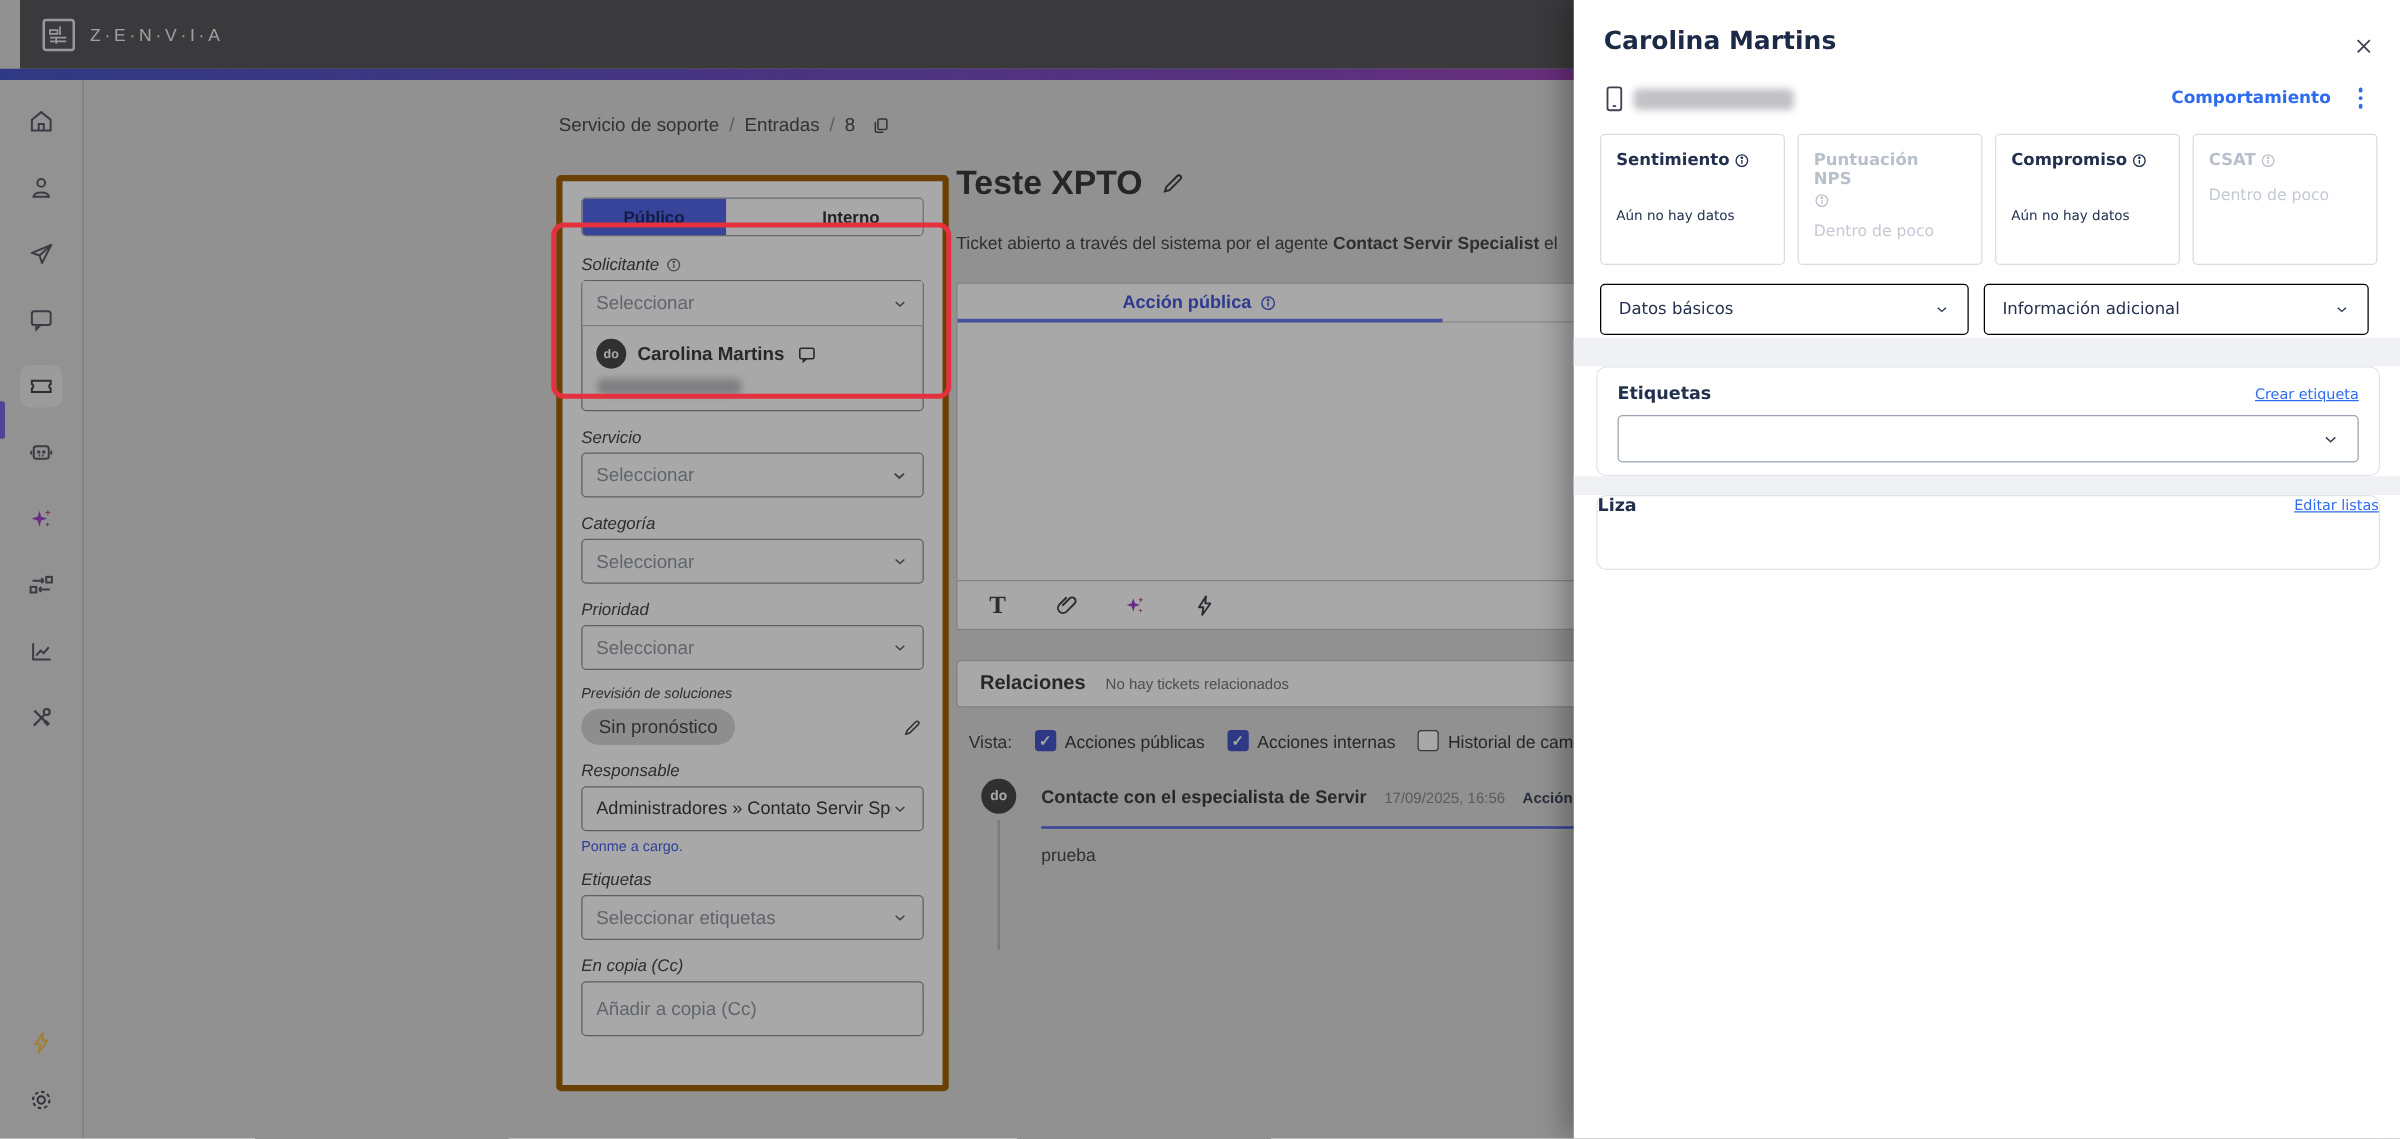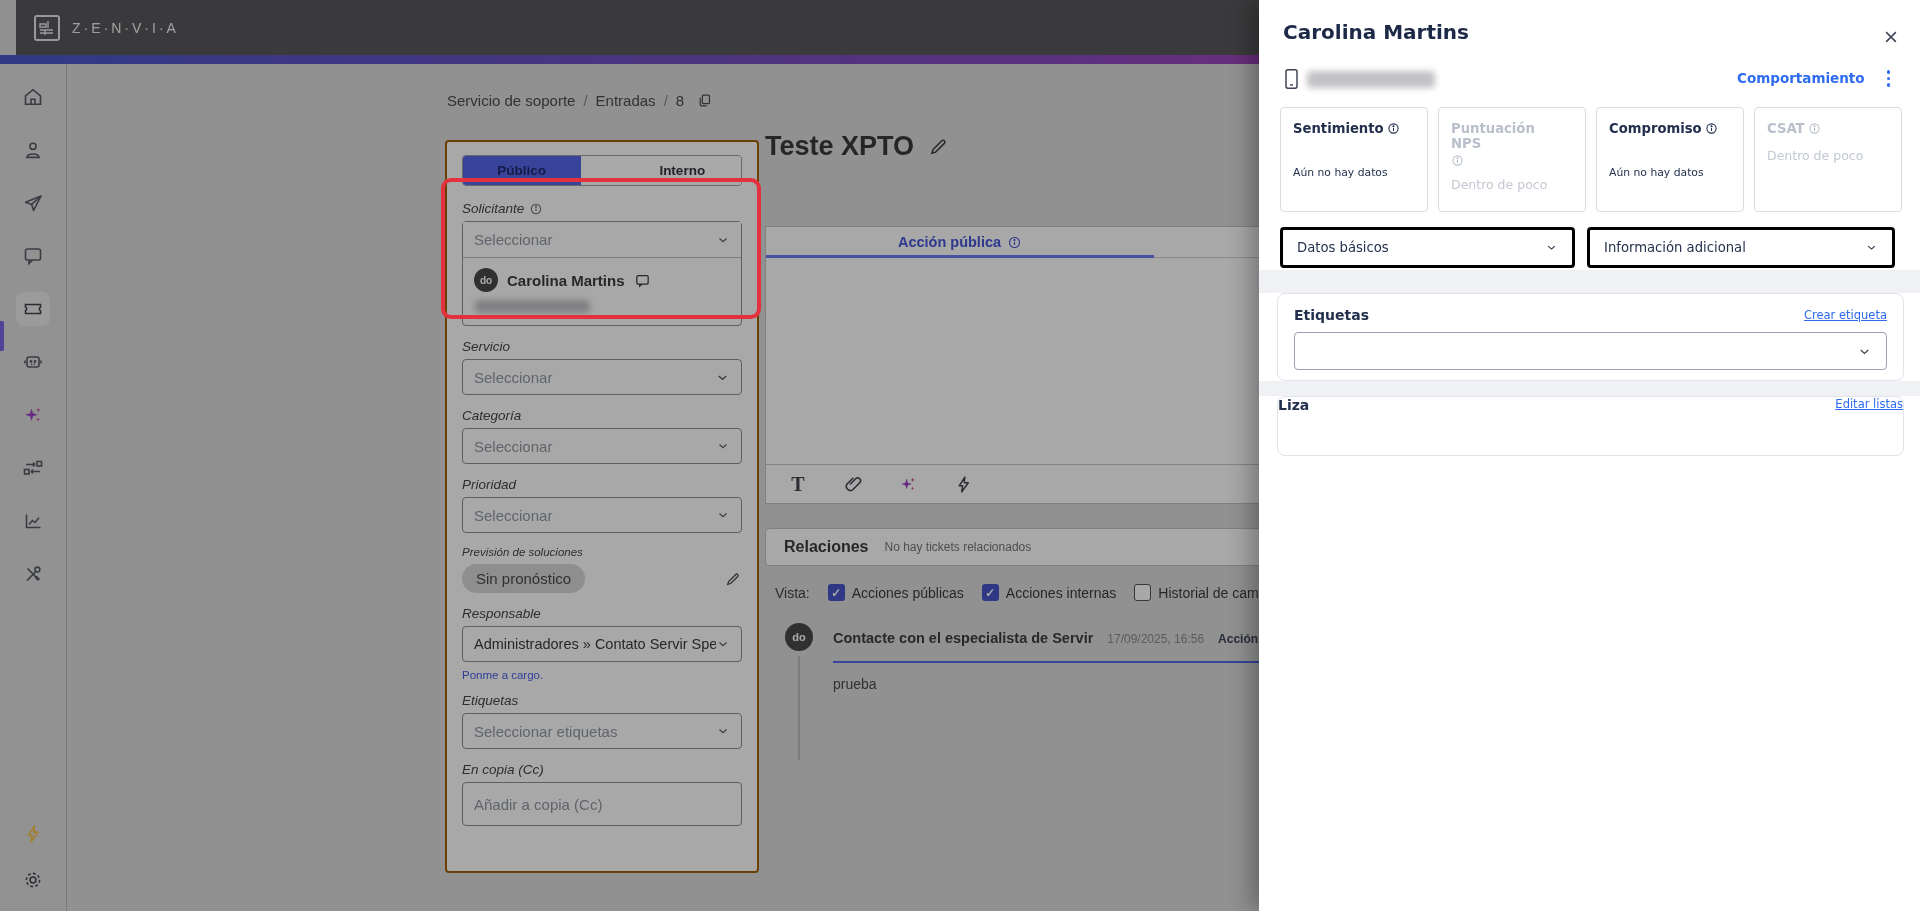--- a/index.html
+++ b/index.html
@@ -26,7 +26,7 @@
   .breadcrumb .sep { color:#8a8a8a; }
   .breadcrumb .copy-ic { margin-left:4px; color:#4c4c4c; display:flex; }
 
-  .form-card { position:absolute; left:445px; top:140px; width:314px; height:733px; background:#ffffff; border:2px solid #a16207; border-radius:4px; padding:13px 15px; z-index:1; }
+  .form-card { position:absolute; left:445px; top:140px; width:314px; height:733px; background:#ffffff; border:5px solid #a16207; border-radius:4px; padding:13px 15px; z-index:1; }
   .seg-tabs { display:flex; height:31px; border:1px solid #9aa0a8; border-radius:4px; overflow:hidden; margin-bottom:15px; }
   .seg-tab { flex:1; display:flex; align-items:center; justify-content:center; font-size:13.5px; cursor:pointer; }
   .seg-tab.on { background:#5668ea; color:#1f2a6e; font-weight:bold; }

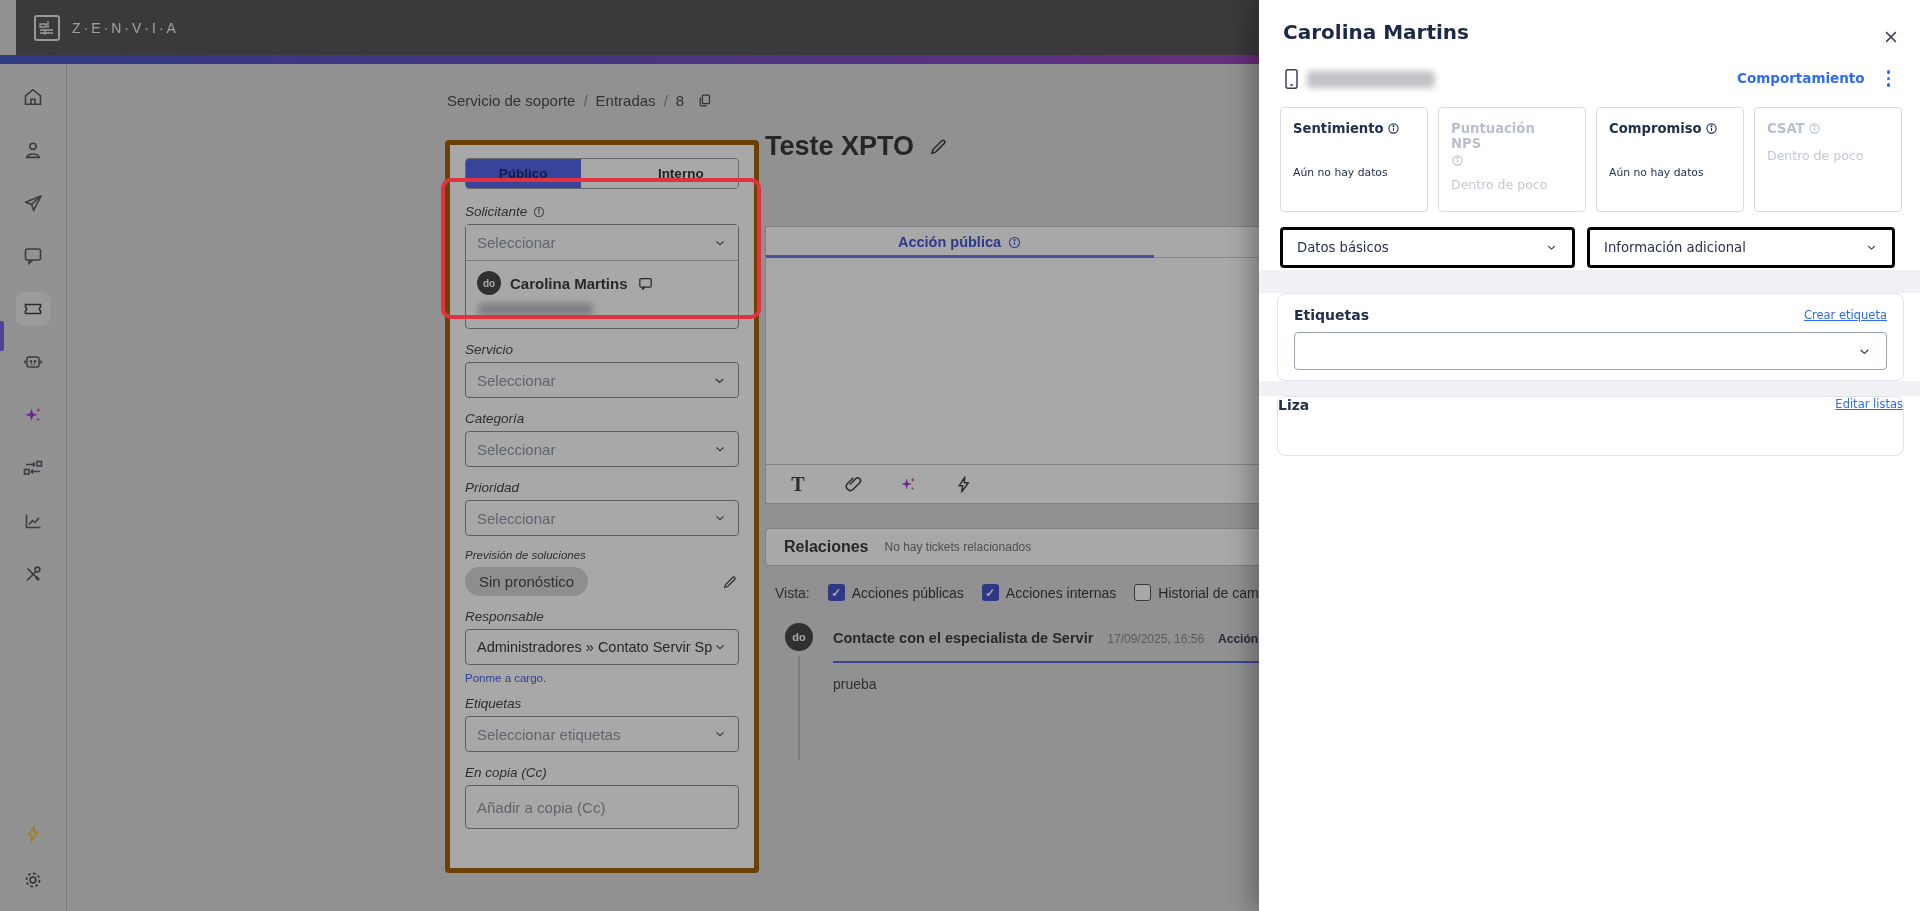--- a/index.html
+++ b/index.html
@@ -356,6 +356,7 @@
         <path d="M4.5 19.5 L5.8 15.5 L15.8 5.5 A2 2 0 0 1 18.7 8.4 L8.7 18.4 Z"></path>
       </svg>
   </div>
+  <div class="t-info"><span>Ticket abierto a través del sistema por el agente </span><b>Contact Servir Specialist</b><span> el</span></div>
 
   <div class="editor-card">
     <div class="tabbar">

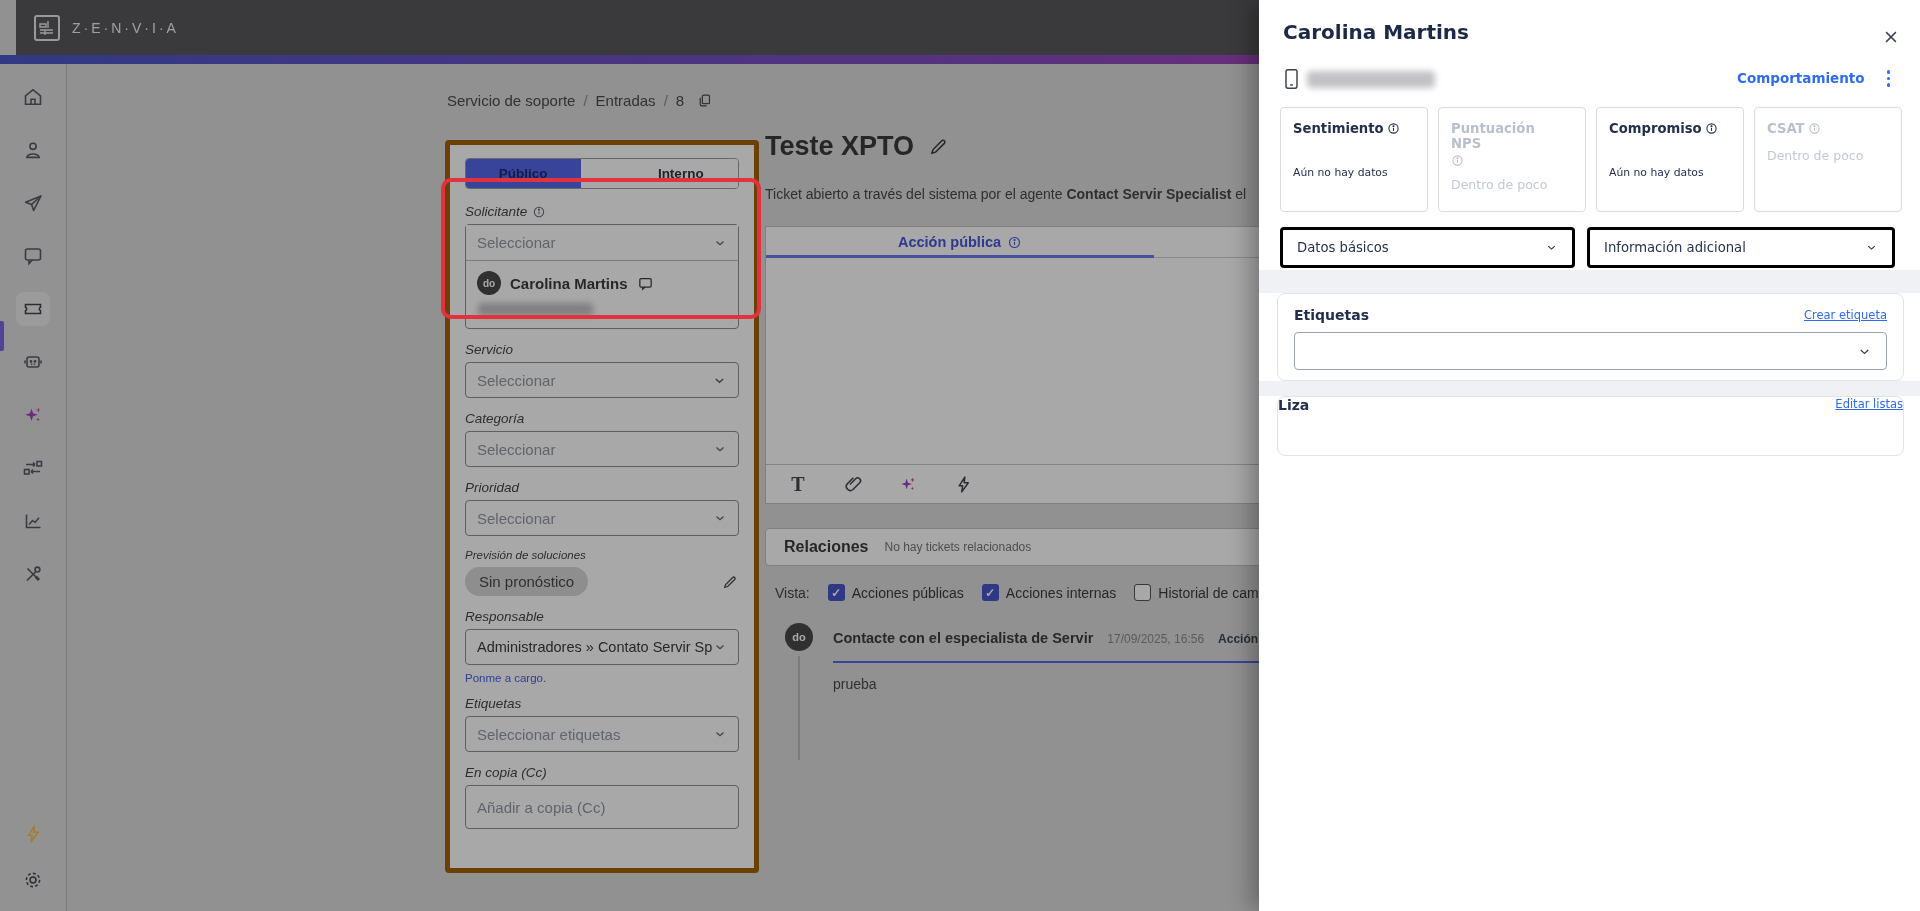--- a/index.html
+++ b/index.html
@@ -108,7 +108,7 @@
   .p-card.dis .cb { font-size:12.5px; color:#c3c8d2; }
   .mt30 { margin-top:30px; } .mt10 { margin-top:10px; } .mt12 { margin-top:12px; }
   .wrapT { max-width:108px; }
-  .p-acc { position:absolute; top:227px; height:41px; border:3px solid #000000; border-radius:4px; background:#fff; display:flex; align-items:center; justify-content:space-between; padding:0 14px; cursor:pointer; }
+  .p-acc { position:absolute; top:227px; height:41px; border:1px solid #000000; border-radius:4px; background:#fff; display:flex; align-items:center; justify-content:space-between; padding:0 14px; cursor:pointer; }
   .p-acc .al { font-size:13.2px; color:#25314e; }
   .p-acc .chev { color:#25314e; display:flex; }
   .acc1 { left:21px; width:295px; } .acc2 { left:328px; width:308px; }

